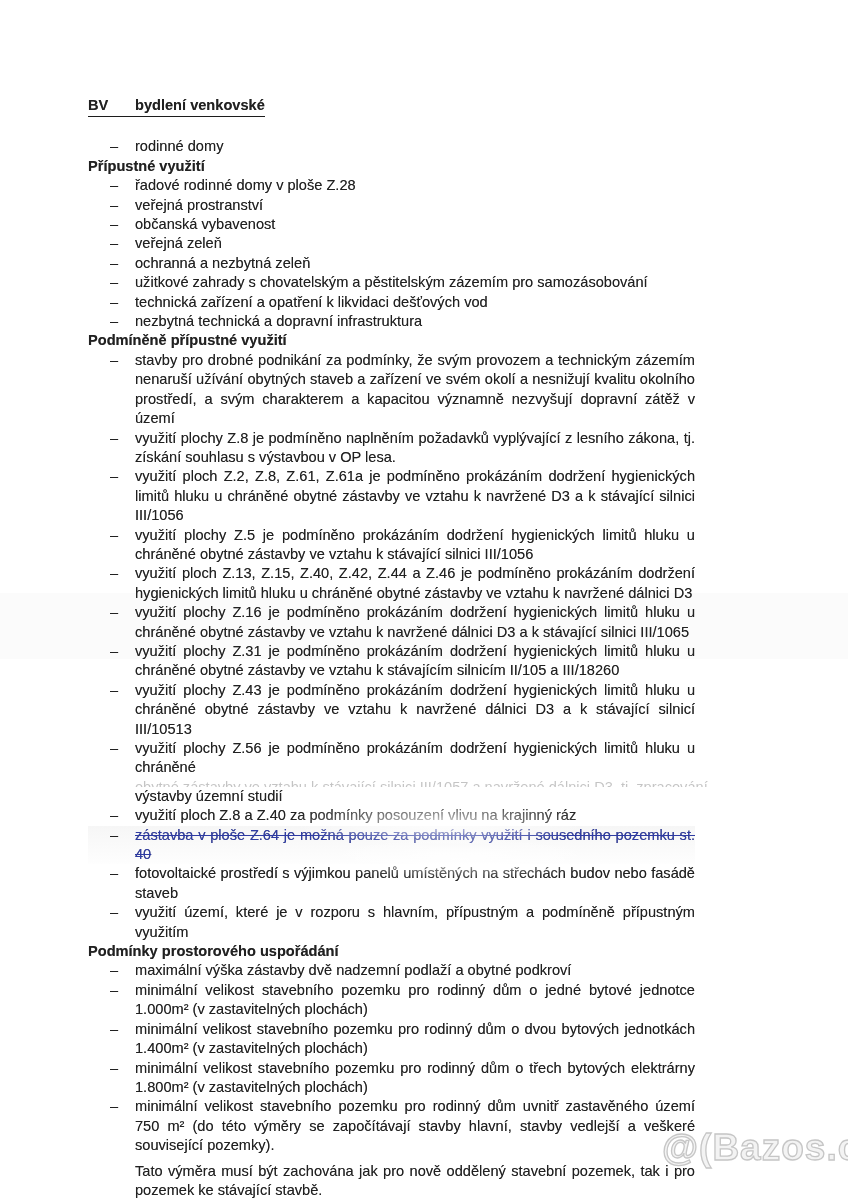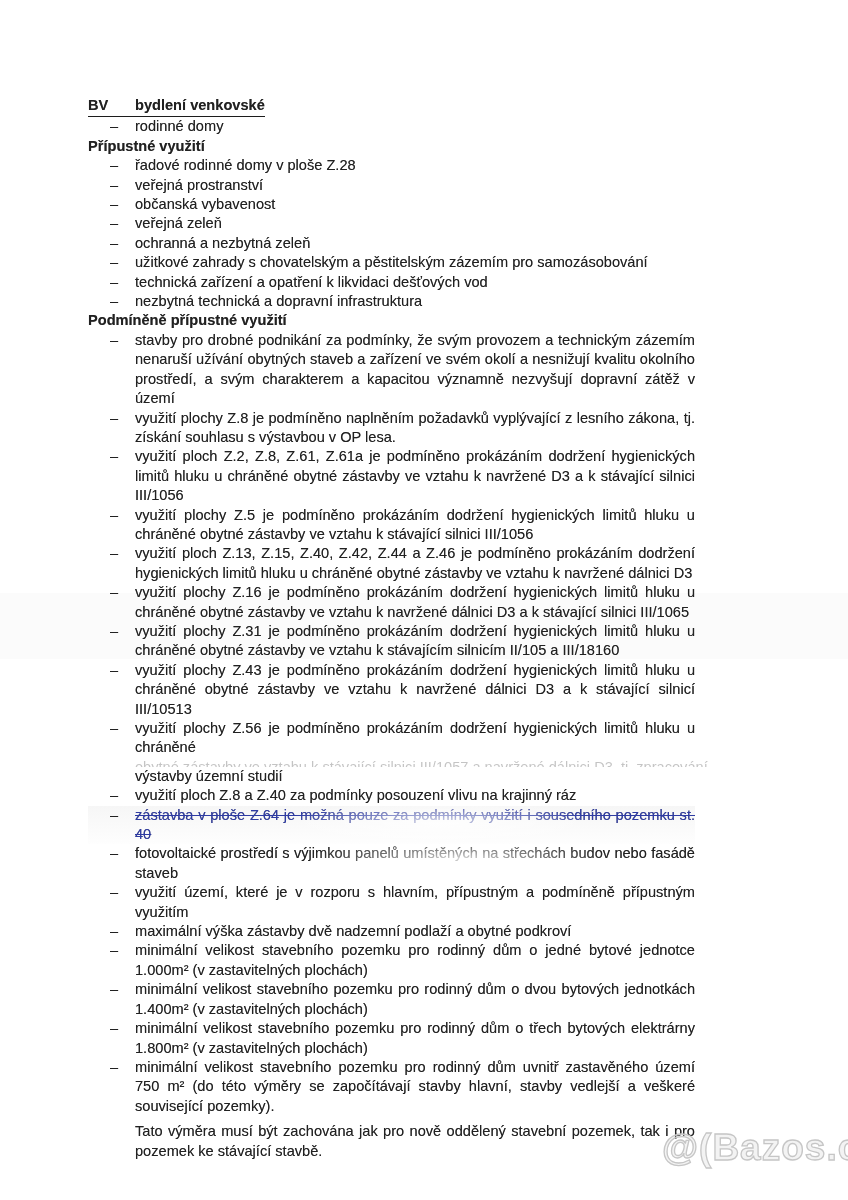--- a/index.html
+++ b/index.html
@@ -13,7 +13,7 @@
     padding:96px 0 0 88px; background:#fff; overflow:hidden;
     text-shadow:0 0 .4px rgba(0,0,0,.45);
   }
-  .doc-title { margin-bottom:0; }
+  .doc-title { margin-bottom:20px; }
   .title-underline {
     display:inline-block; font-weight:700;
     border-bottom:1.6px solid #1c1c1c; padding-bottom:1px;

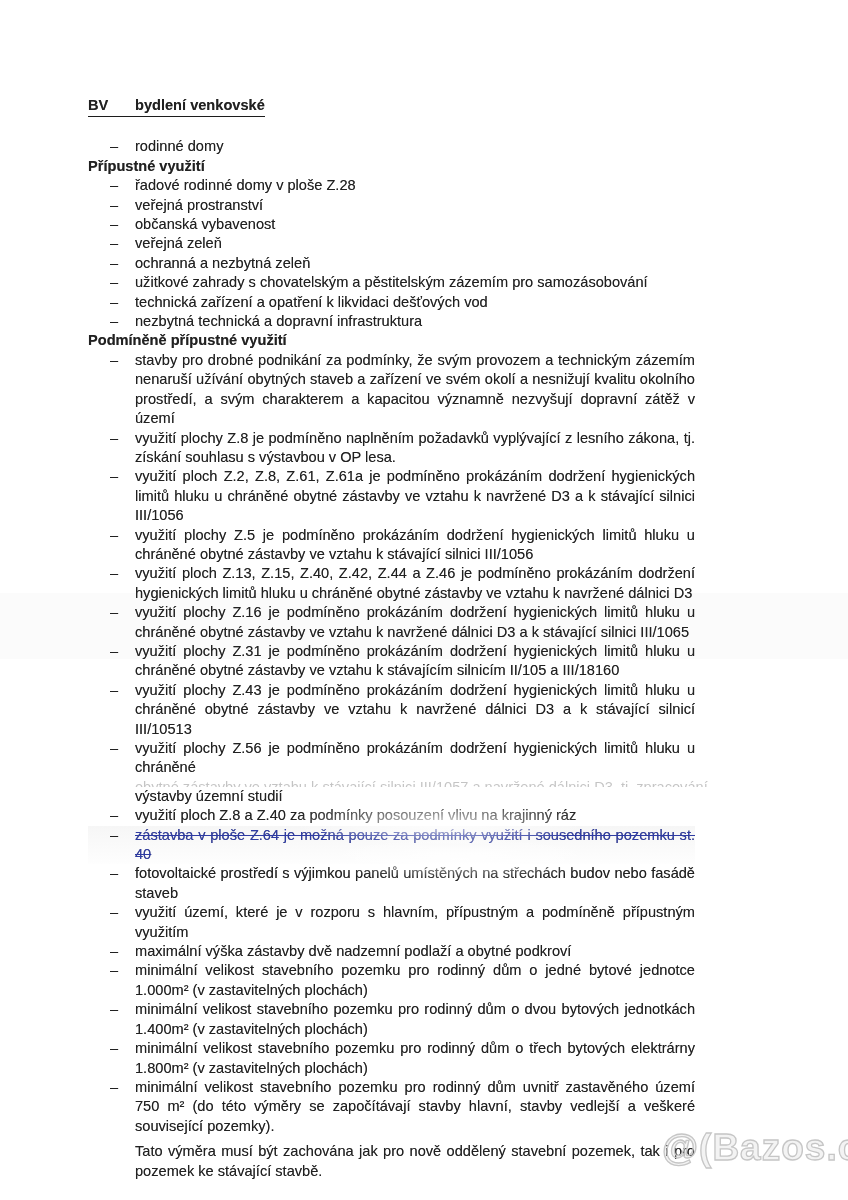--- a/index.html
+++ b/index.html
@@ -119,7 +119,7 @@
       </div>
       <div class="li">
         <span class="dash">–</span>
-        <div class="txt">využití plochy Z.31 je podmíněno prokázáním dodržení hygienických limitů hluku u chráněné obytné zástavby ve vztahu k stávajícím silnicím II/105 a III/18160</div>
+        <div class="txt">využití plochy Z.31 je podmíněno prokázáním dodržení hygienických limitů hluku u chráněné obytné zástavby ve vztahu k stávajícím silnicím II/105 a III/18260</div>
       </div>
       <div class="li">
         <span class="dash">–</span>

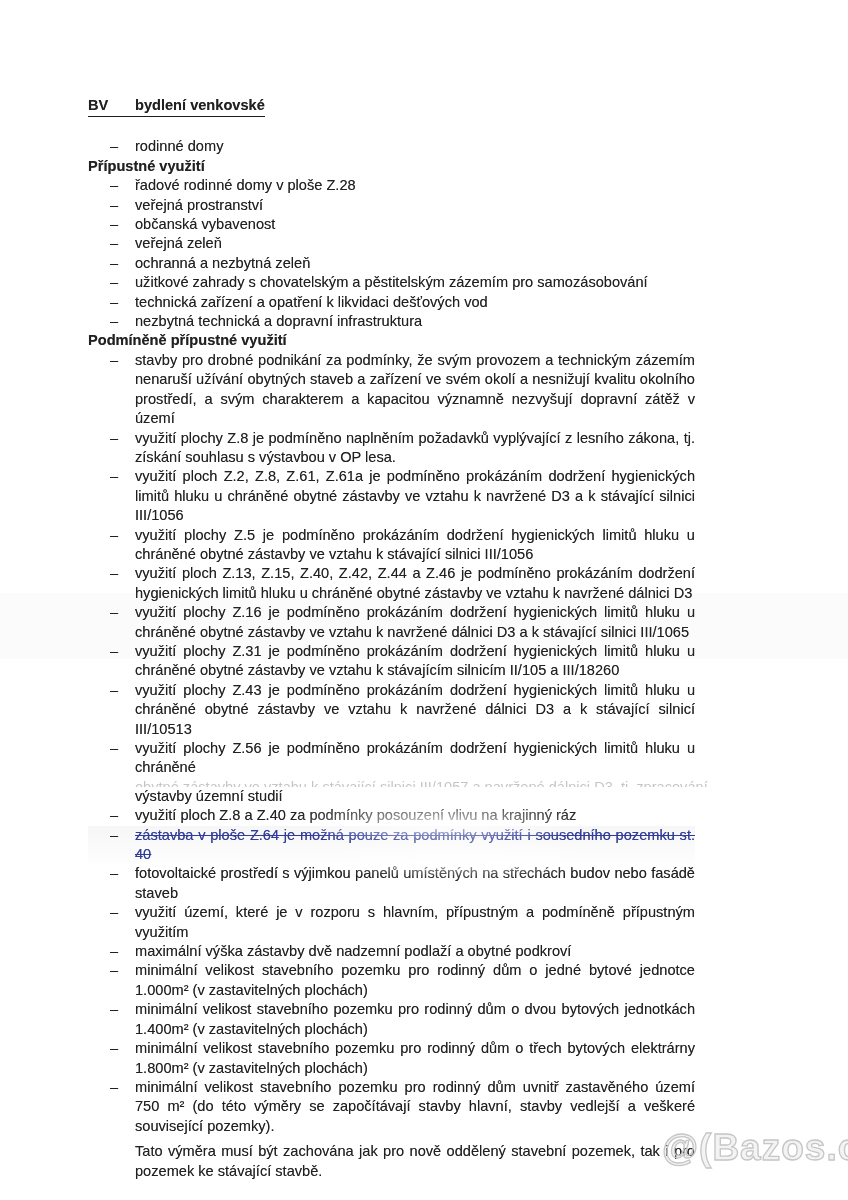--- a/index.html
+++ b/index.html
@@ -147,6 +147,7 @@
         <span class="dash">–</span>
         <div class="txt">využití území, které je v rozporu s hlavním, přípustným a podmíněně přípustným využitím</div>
       </div>
+      <div class="sec-heading">Podmínky prostorového uspořádání</div>
       <div class="li">
         <span class="dash">–</span>
         <div class="txt">maximální výška zástavby dvě nadzemní podlaží a obytné podkroví</div>

